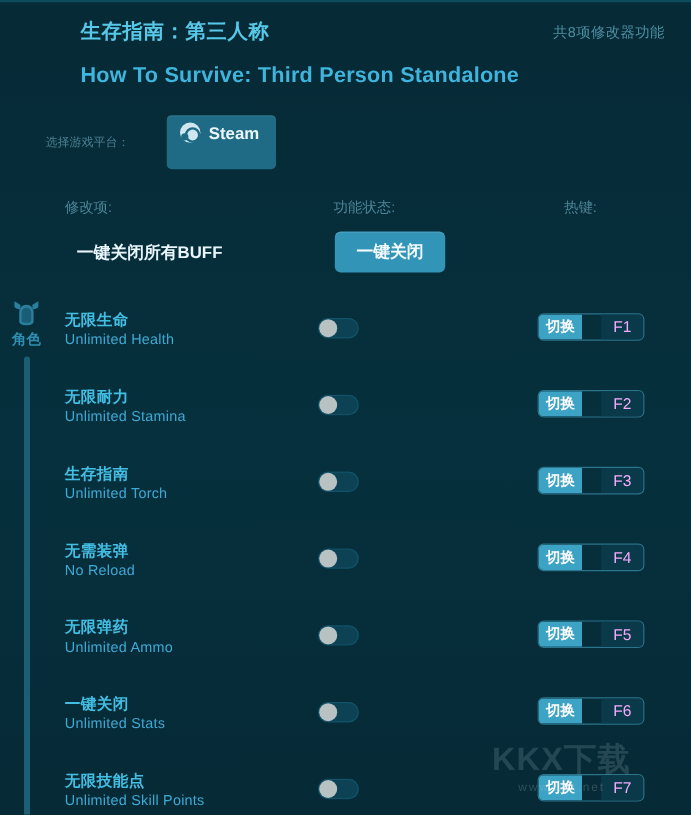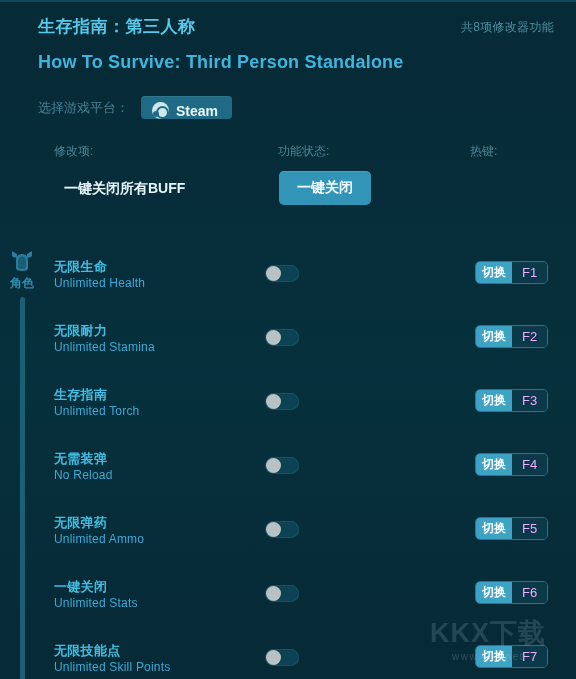--- a/index.html
+++ b/index.html
@@ -18,7 +18,7 @@
   }
 
   
-  .header { position:relative; padding:14px 6px 0 38px; }
+  .header { position:relative; padding:14px 6px 0 38px;margin-left:29px; }
   .title-cn {
     font-size:17px; font-weight:bold; color:#57c8e8;
     letter-spacing:0.5px; line-height:22px;

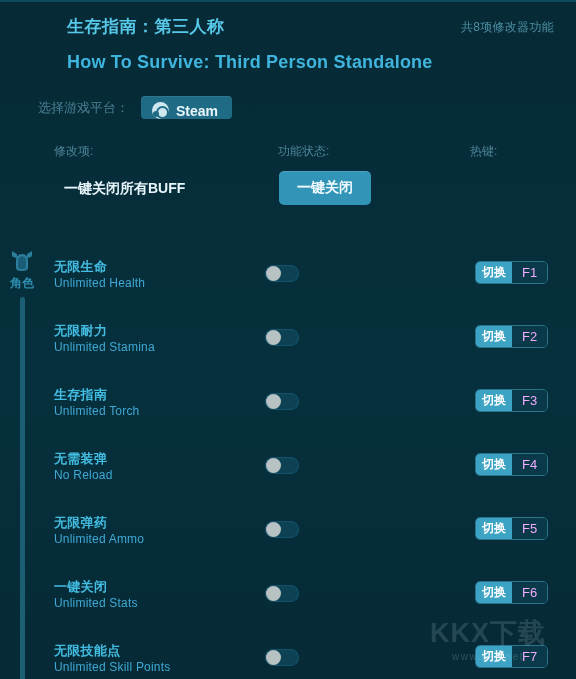--- a/index.html
+++ b/index.html
@@ -38,7 +38,7 @@
     display:flex; align-items:center;
     margin-top:22px; padding-left:38px;
   }
-  .platform-label { font-size:13px; color:#4a8093; margin-right:12px; }
+  .platform-label { font-size:10px; color:#4a8093; margin-right:31px; }
   .steam-btn {
     display:inline-flex; align-items:center; gap:7px;
     background:#1f6b85; border-radius:4px;

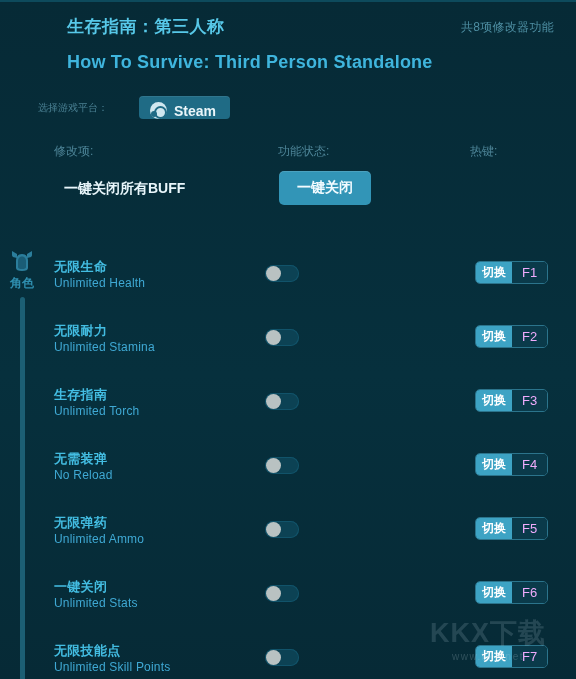--- a/index.html
+++ b/index.html
@@ -42,7 +42,7 @@
   .steam-btn {
     display:inline-flex; align-items:center; gap:7px;
     background:#1f6b85; border-radius:4px;
-    padding:6px 14px 0 11px;
+    padding:6px 14px 22px 11px;
     box-shadow:inset 0 1px 0 rgba(255,255,255,.08);
     cursor:pointer;
   }

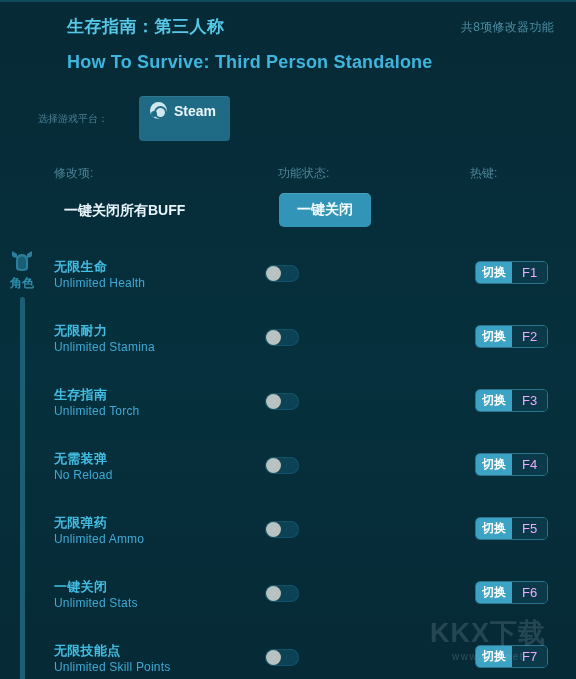--- a/index.html
+++ b/index.html
@@ -127,10 +127,10 @@
     background:#b9c2c2;
   }
   .hotkey {
-    position:absolute; left:475px; top:11px;
+    position:absolute; left:448px; top:11px;
     display:flex; align-items:stretch;
     border:1px solid #2b748c; border-radius:5px;
-    overflow:hidden; cursor:pointer; height:23px;
+    overflow:hidden; cursor:pointer; height:23px;gap:16px;
   }
   .hk-action {
     background:#3da3c4; color:#ffffff;

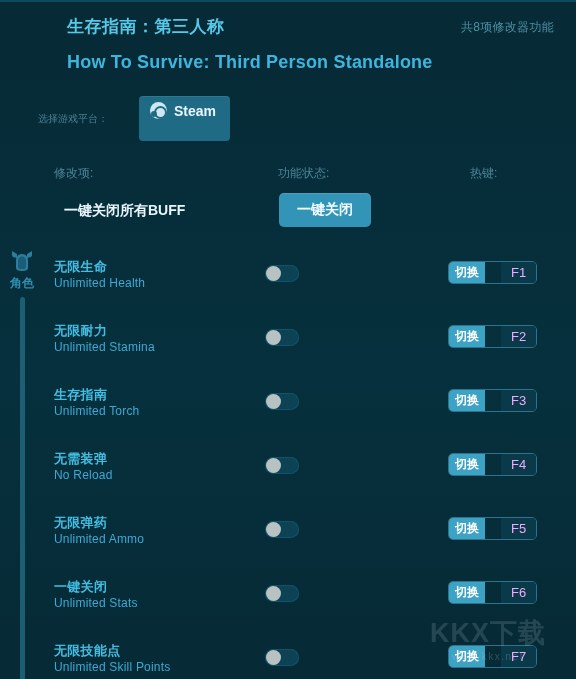--- a/index.html
+++ b/index.html
@@ -145,7 +145,7 @@
 
   
   .watermark {
-    position:absolute; right:4px; bottom:4px;
+    position:absolute; right:24px; bottom:4px;
     width:168px; height:58px; pointer-events:none;
     text-align:center;
   }

